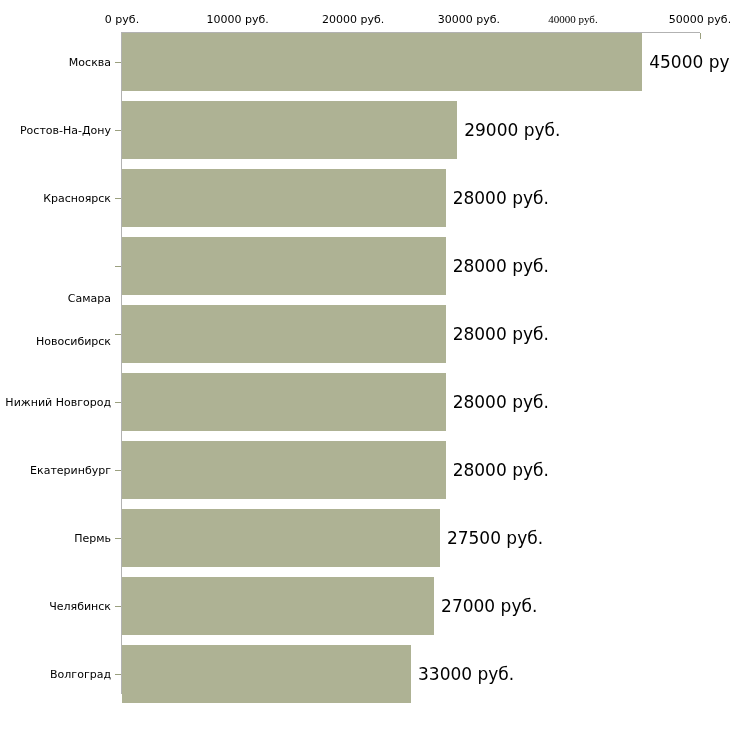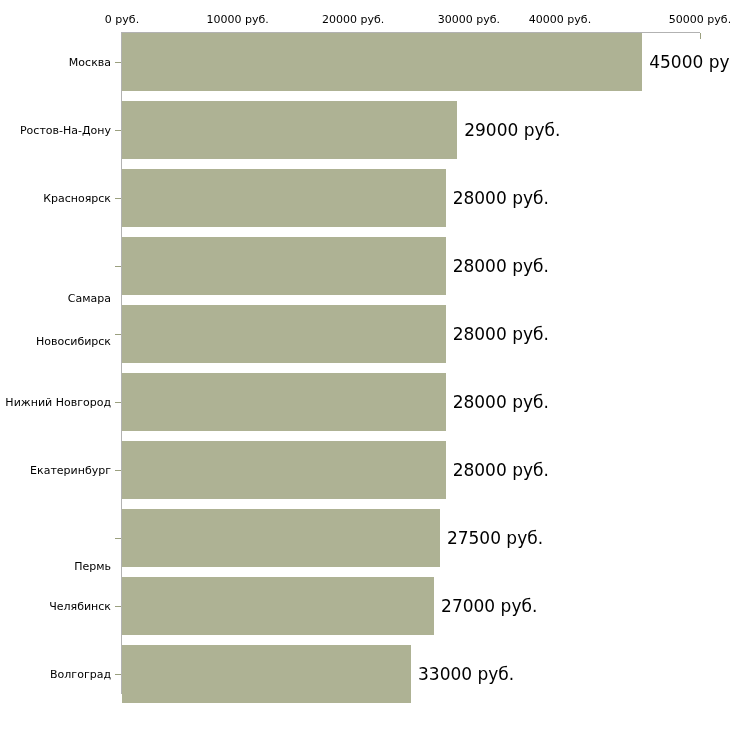--- a/index.html
+++ b/index.html
@@ -106,7 +106,7 @@
         <div class="x-tick" style="left: 468.8px;"></div>
         <div class="x-tick-label" style="left: 468.8px;">30000 руб.</div>
         <div class="x-tick" style="left: 584.4px;"></div>
-        <div class="x-tick-label" style="left: 560px;">40000 руб.</div>
+        <div class="x-tick-label" style="left: 573px; font-family: Liberation Serif, serif;">40000 руб.</div>
         <div class="x-tick" style="left: 700px;"></div>
         <div class="x-tick-label" style="left: 700px;">50000 руб.</div>
       </div>

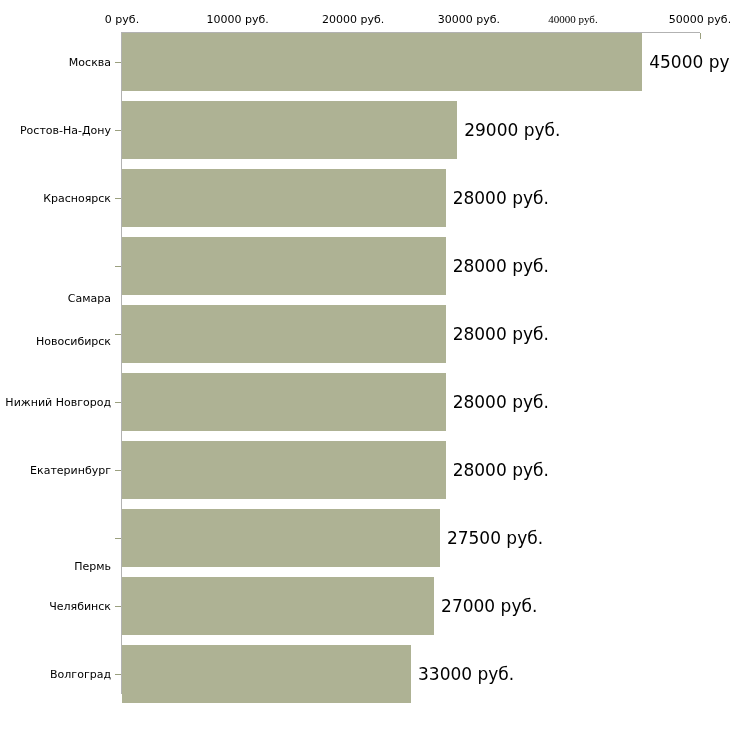--- a/index.html
+++ b/index.html
@@ -126,7 +126,7 @@
         <div class="y-tick" style="top: 470px;"></div>
         <div class="y-tick-label" style="top: 470px;">Екатеринбург</div>
         <div class="y-tick" style="top: 538px;"></div>
-        <div class="y-tick-label" style="top: 566px; margin-left: 36px;">Пермь</div>
+        <div class="y-tick-label" style="top: 538px; margin-left: 36px;">Пермь</div>
         <div class="y-tick" style="top: 606px;"></div>
         <div class="y-tick-label" style="top: 606px;">Челябинск</div>
         <div class="y-tick" style="top: 674px;"></div>

